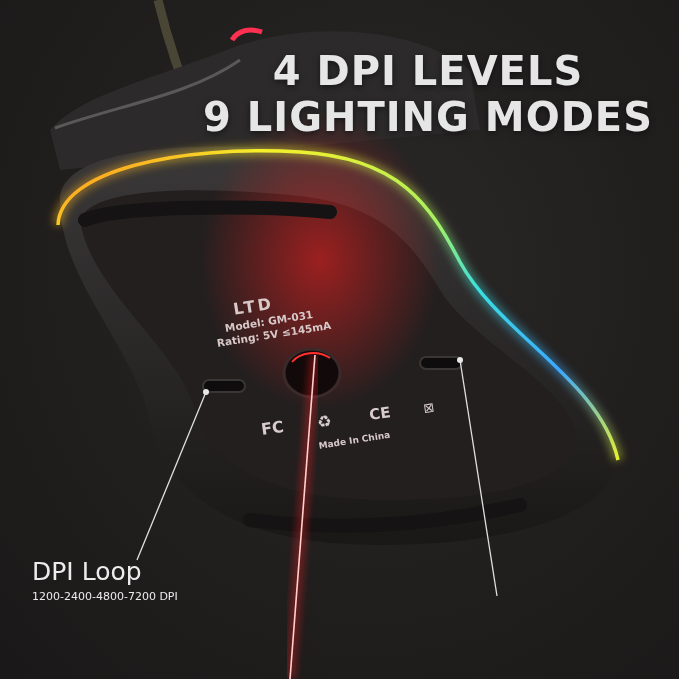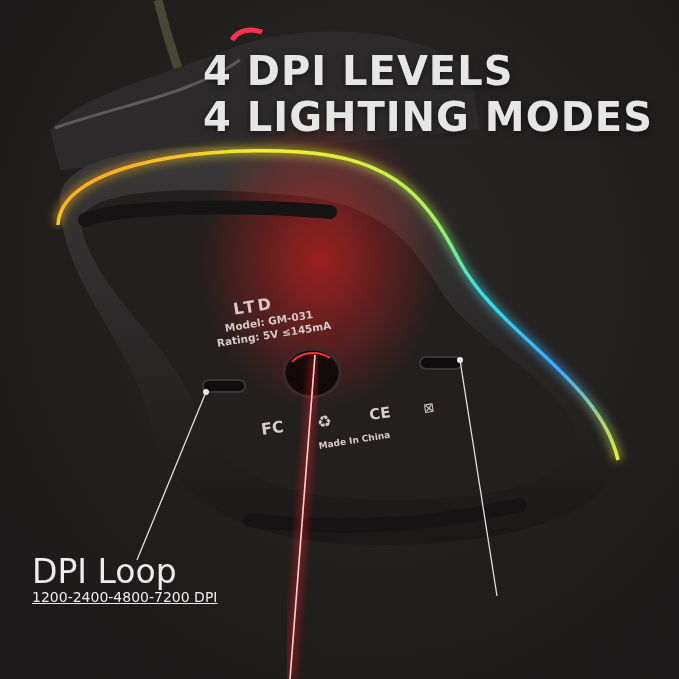--- a/index.html
+++ b/index.html
@@ -10,7 +10,7 @@
     }
     svg.scene { position: absolute; left: 0; top: 0; }
     .headline {
-      position: absolute; right: 26px; top: 48px; text-align: left;
+      position: absolute; right: 26px; top: 48px; text-align: center;
       color: #e6e6e6; font-family: "DejaVu Sans", sans-serif; font-weight: bold;
       font-size: 40px; line-height: 46px; letter-spacing: 1px;
       text-shadow: 0 2px 6px rgba(0,0,0,0.5);

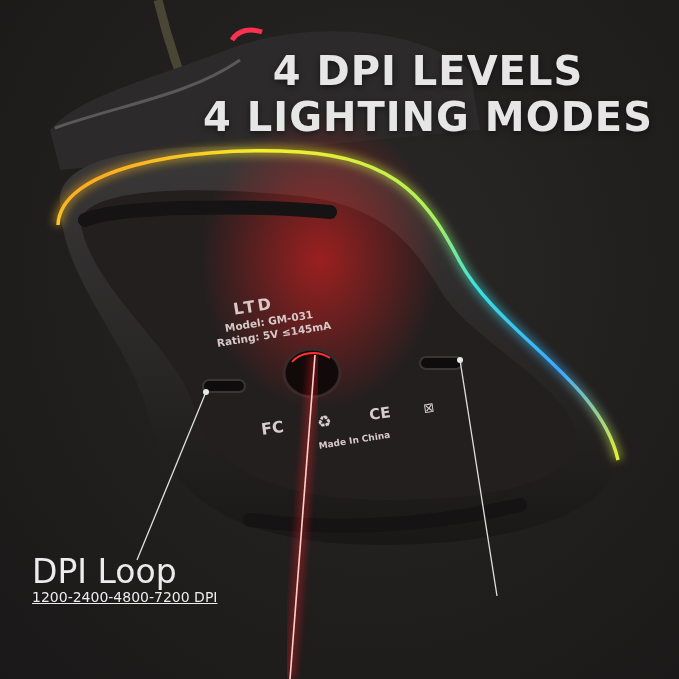--- a/index.html
+++ b/index.html
@@ -103,7 +103,7 @@
 
   <div class="headline">
     <div>4 DPI LEVELS</div>
-    <div>4 LIGHTING MODES</div>
+    <div>9 LIGHTING MODES</div>
   </div>
 
   <div class="callout dpi">

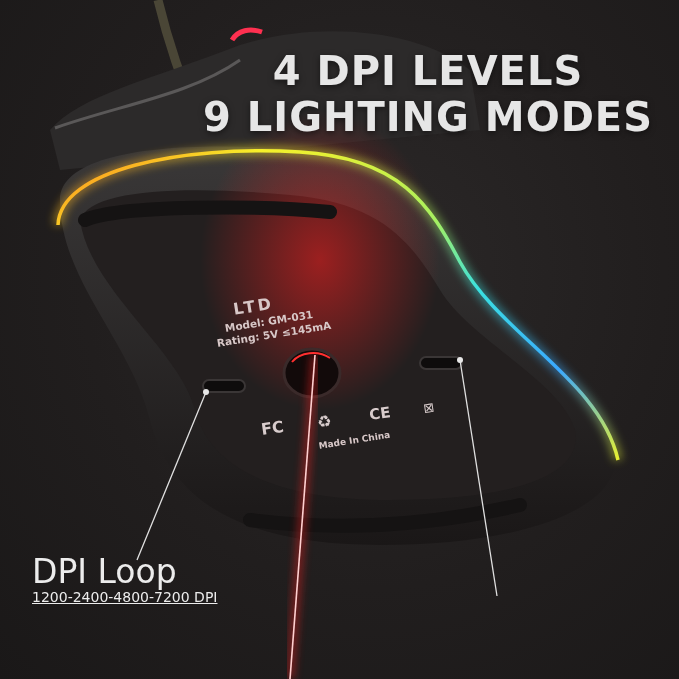--- a/index.html
+++ b/index.html
@@ -17,7 +17,7 @@
     }
     .headline div { white-space: nowrap; }
     .callout { position: absolute; color: #ececec; font-family: "DejaVu Sans", sans-serif; }
-    .callout .title { font-size: 33px; line-height: 32px; white-space: nowrap; }
+    .callout .title { font-size: 25px; line-height: 32px; white-space: nowrap; }
     .callout .sub { font-size: 14px; line-height: 18px; white-space: nowrap; text-decoration: underline; }
     .dpi { left: 32px; top: 556px; }
     .backlit { left: 407px; top: 592px; }

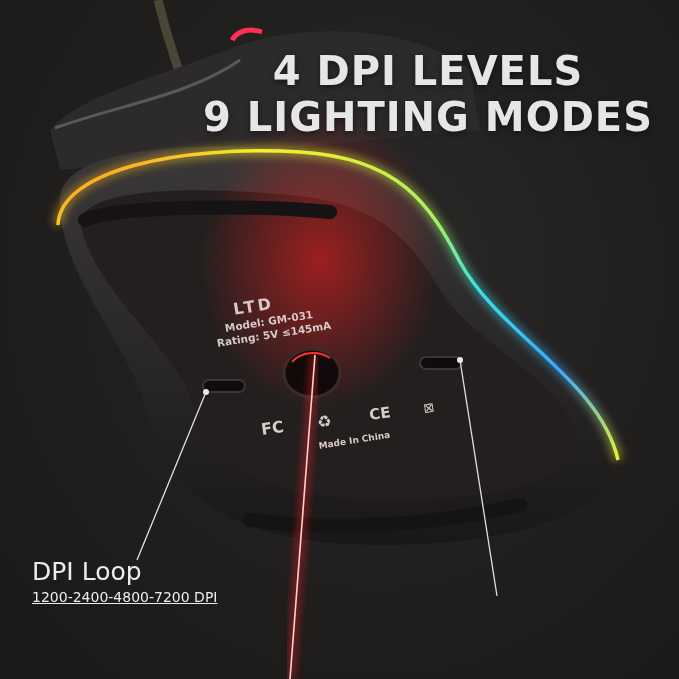--- a/index.html
+++ b/index.html
@@ -18,7 +18,7 @@
     .headline div { white-space: nowrap; }
     .callout { position: absolute; color: #ececec; font-family: "DejaVu Sans", sans-serif; }
     .callout .title { font-size: 25px; line-height: 32px; white-space: nowrap; }
-    .callout .sub { font-size: 14px; line-height: 18px; white-space: nowrap; text-decoration: underline; }
+    .callout .sub { font-size: 11px; line-height: 18px; white-space: nowrap; }
     .dpi { left: 32px; top: 556px; }
     .backlit { left: 407px; top: 592px; }
     .label-print {

